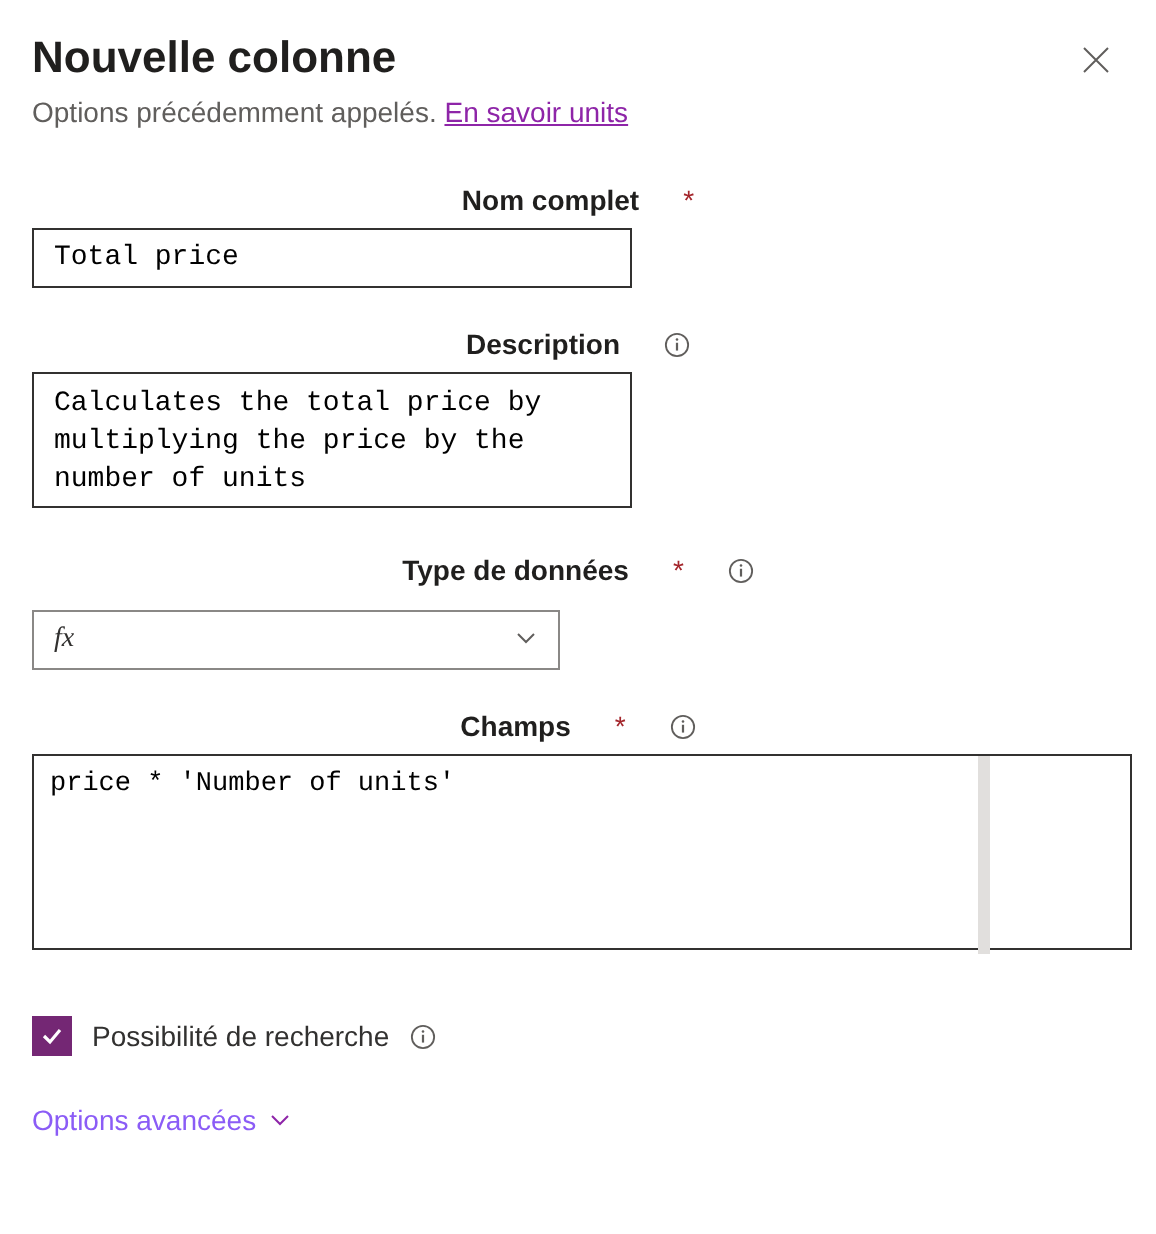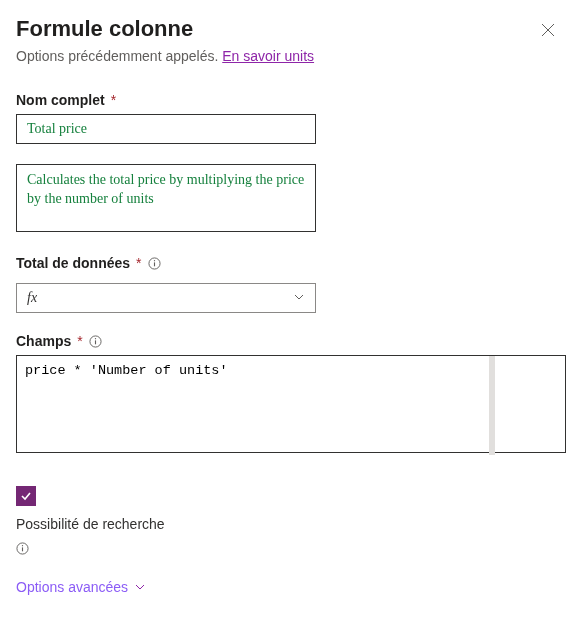--- a/index.html
+++ b/index.html
@@ -151,7 +151,7 @@
 
 
 <div class="header">
-  <h1 class="title">Formule colonne</h1>
+  <h1 class="title">Nouvelle colonne</h1>
   <div class="close-btn">
     <svg width="14" height="14" viewBox="0 0 14 14">
         <path d="M1 1 L13 13 M13 1 L1 13" stroke="#605e5c" stroke-width="1" fill="none"></path>

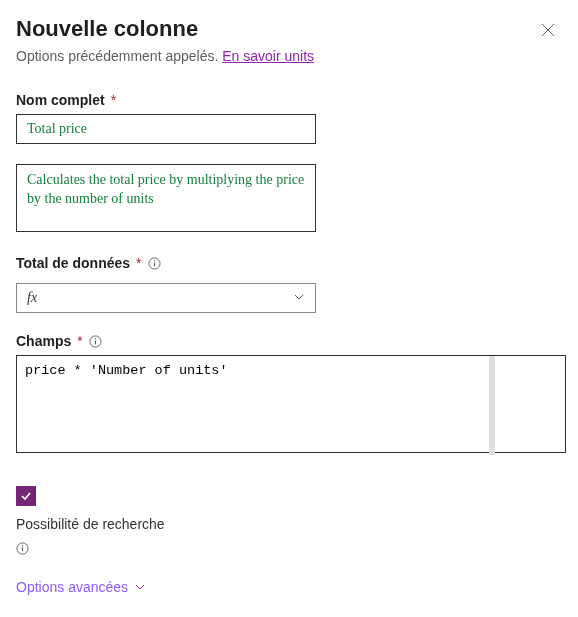--- a/index.html
+++ b/index.html
@@ -46,8 +46,9 @@
     .label-row {
       display: flex;
       align-items: center;
-      gap: 6px;
+      gap: 22px;
       margin-bottom: 6px;
+      justify-content: center;
     }
     label {
       font-weight: 600;

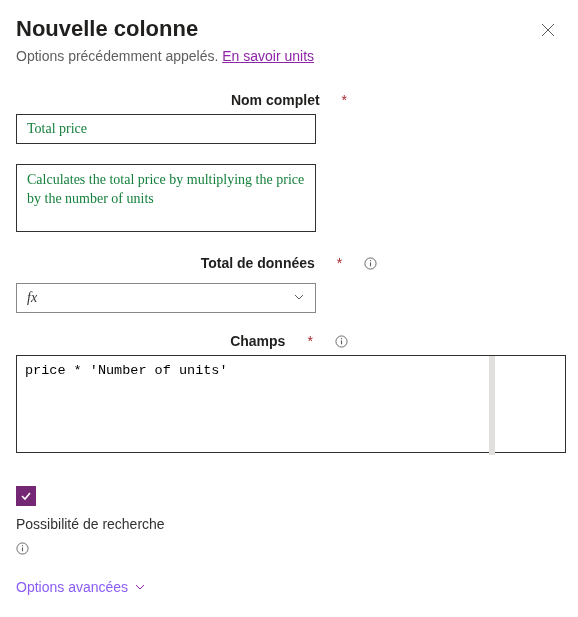--- a/index.html
+++ b/index.html
@@ -68,8 +68,8 @@
       border: 1px solid #323130;
       padding: 6px 10px;
       font-size: 14px;
-      font-family: Liberation Serif, serif;
-      color: #15803d;
+      font-family: Liberation Mono, monospace;
+      color: #000000;
     }
     textarea {
       resize: none;

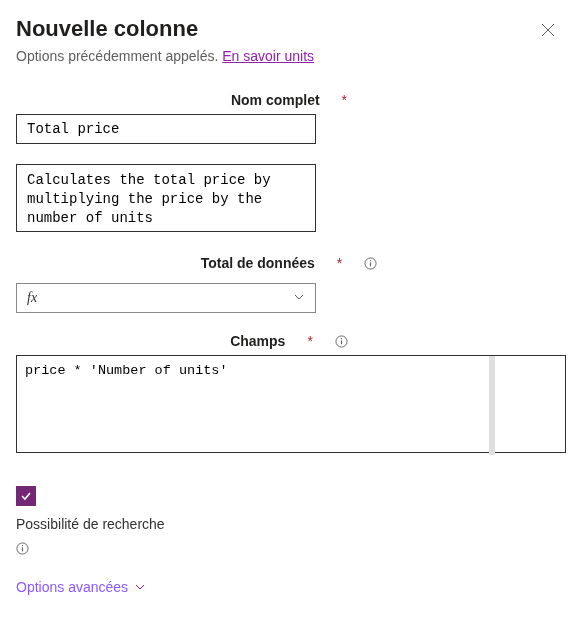--- a/index.html
+++ b/index.html
@@ -173,6 +173,16 @@
 </div>
 
 <div class="field">
+  <div class="label-row">
+    <label>Description</label>
+    <span class="info-icon">
+      <svg width="13" height="13" viewBox="0 0 14 14">
+          <circle cx="7" cy="7" r="6" fill="none" stroke="#605e5c" stroke-width="1"></circle>
+          <circle cx="7" cy="4" r="0.7" fill="#605e5c"></circle>
+          <rect x="6.4" y="5.8" width="1.2" height="4.2" fill="#605e5c"></rect>
+        </svg>
+    </span>
+  </div>
   <textarea style="">Calculates the total price by multiplying the price by the number of units</textarea>
 </div>
 

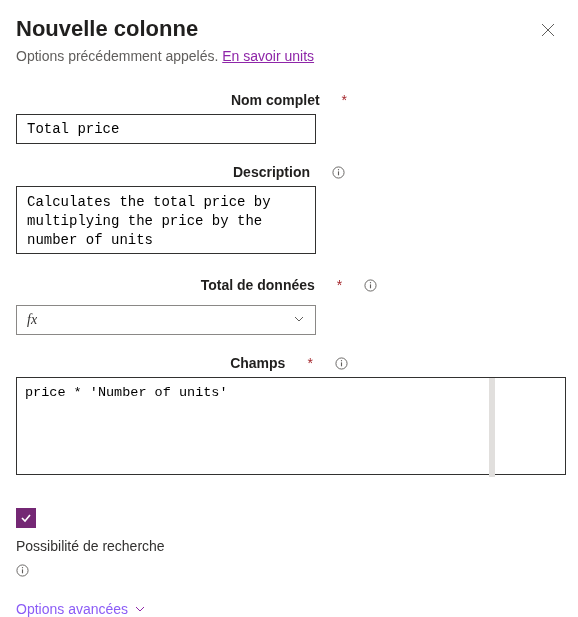--- a/index.html
+++ b/index.html
@@ -188,7 +188,7 @@
 
 <div class="field">
   <div class="label-row">
-    <label>Total de données</label>
+    <label>Type de données</label>
     <span class="req">*</span>
     <span class="info-icon">
       <svg width="13" height="13" viewBox="0 0 14 14">

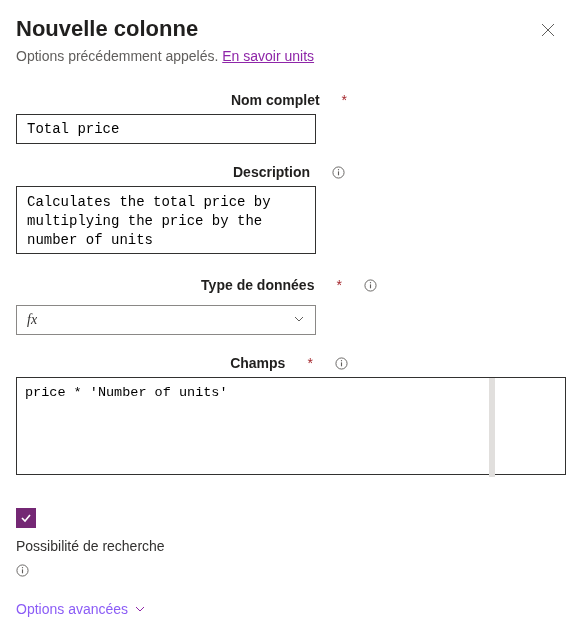--- a/index.html
+++ b/index.html
@@ -78,7 +78,7 @@
     }
     .select-wrap {
       position: relative;
-      width: 300px;
+      width: 264px;
       margin-top: 12px;
     }
     .select-box {

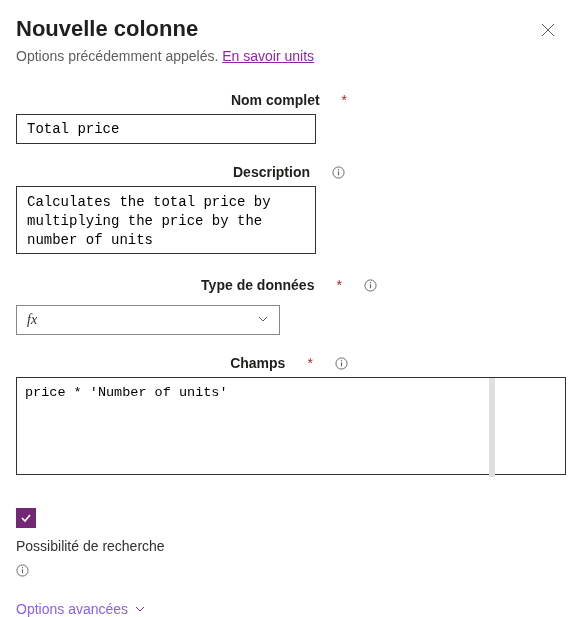--- a/index.html
+++ b/index.html
@@ -119,11 +119,10 @@
     }
     .checkbox-row {
       display: flex;
-      align-items: flex-start;
+      align-items: center;
       gap: 10px;
       margin-top: 30px;
       margin-bottom: 24px;
-      flex-direction: column;
     }
     .checkbox {
       width: 20px;

